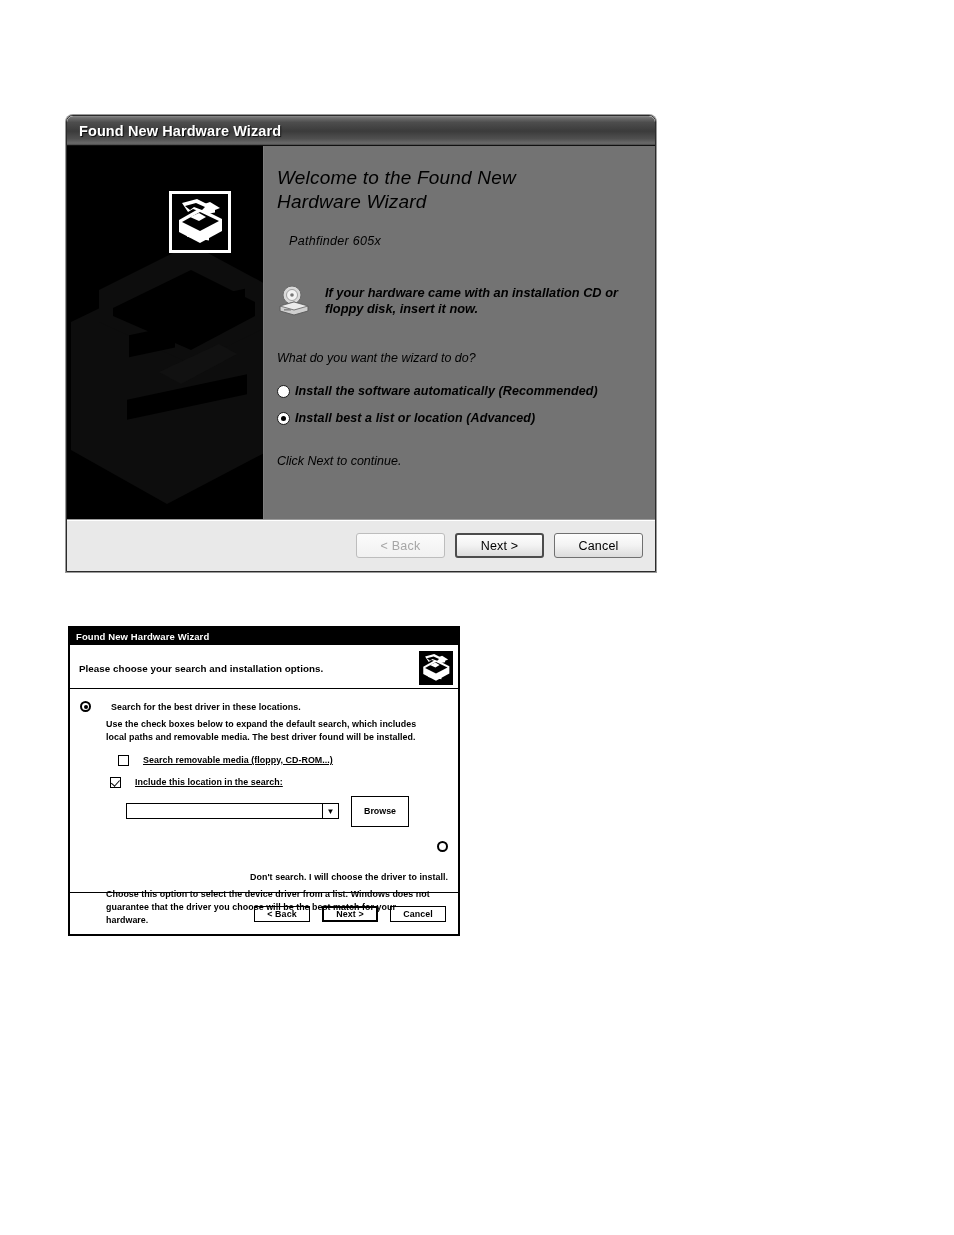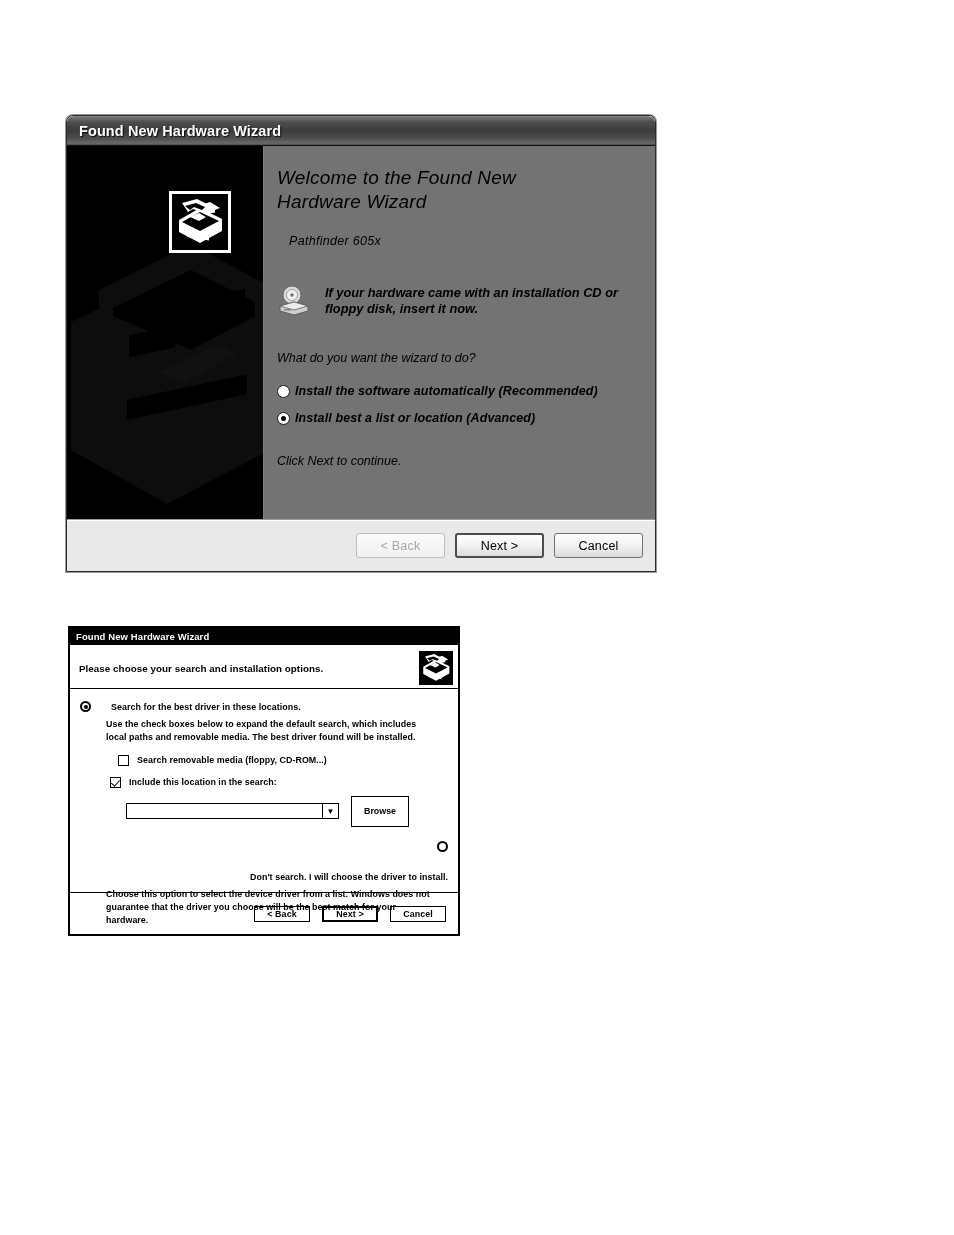--- a/index.html
+++ b/index.html
@@ -307,9 +307,10 @@
   .d2-check-row {
     display: flex;
     align-items: flex-start;
-    gap: 8px;
+    gap: 14px;
     margin-left: 38px;
     margin-top: 11px;
+    text-decoration: underline;
   }
   .d2-check-row.second { margin-left: 30px; }
   .d2-check-glyph {

